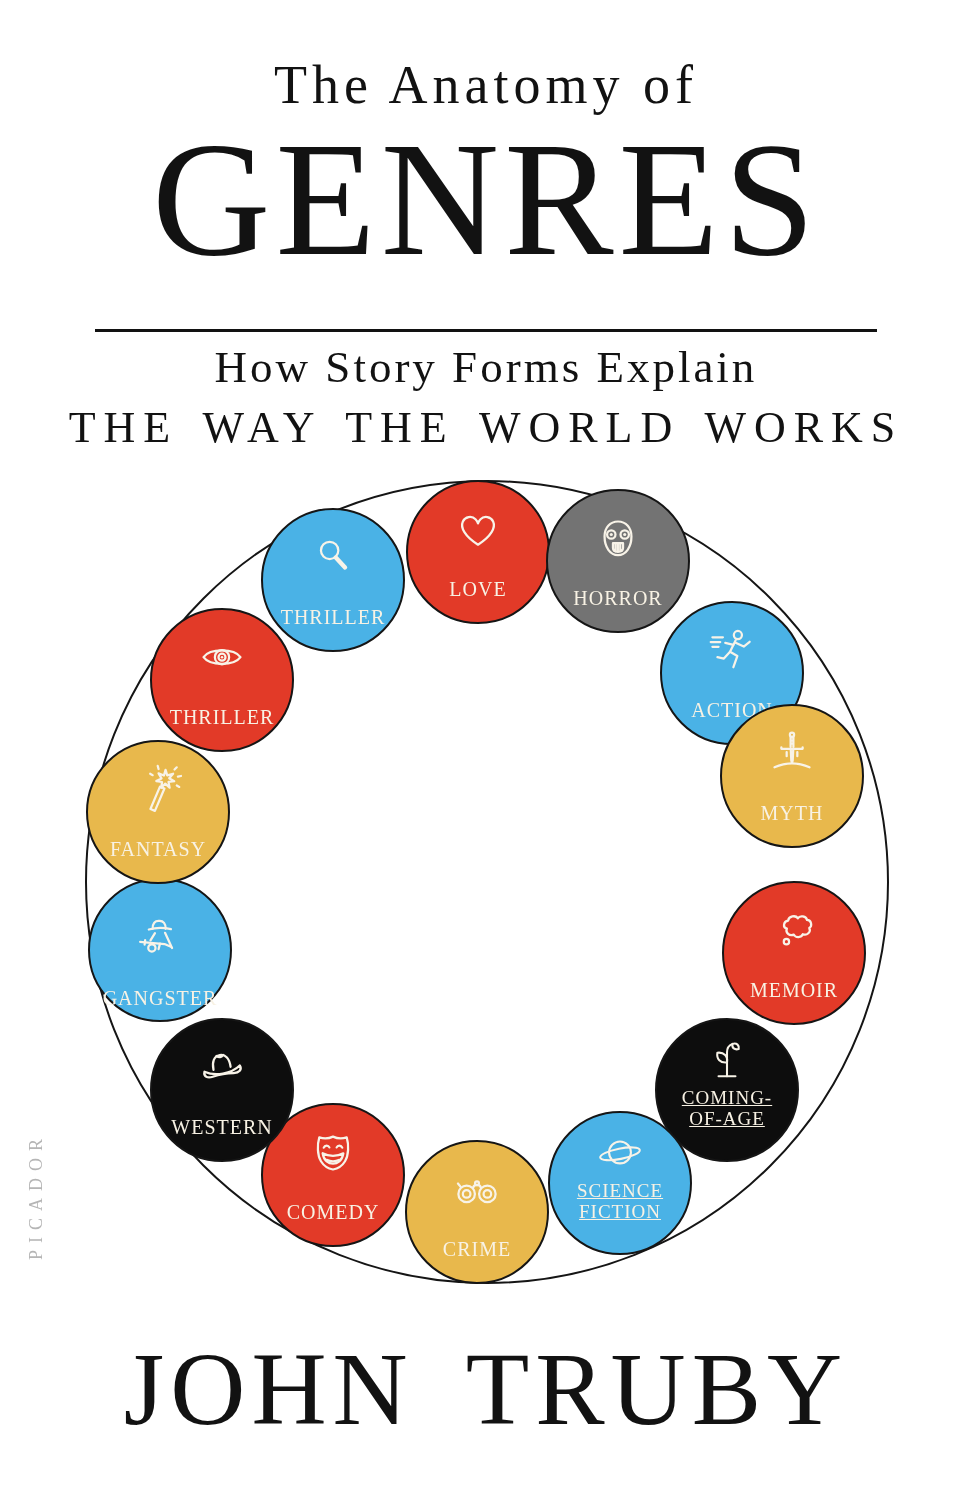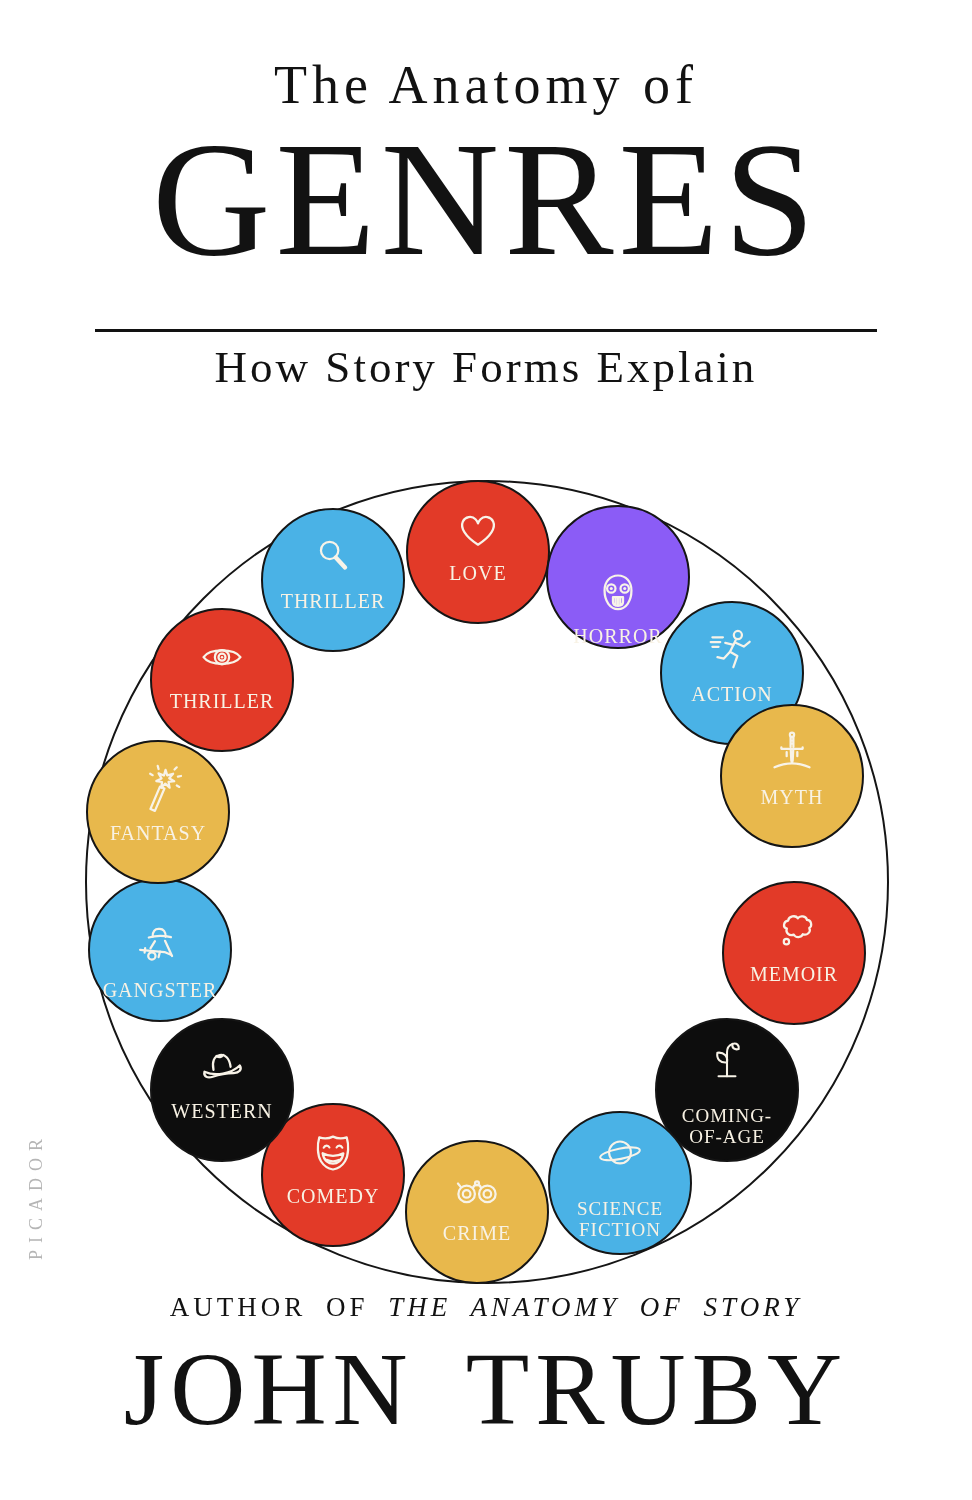--- a/index.html
+++ b/index.html
@@ -57,6 +57,7 @@
   <div class="centered title-main">GENRES</div>
   <div class="divider"></div>
   <div class="centered sub1">How Story Forms Explain</div>
+  <div class="centered sub2">THE WAY THE WORLD WORKS</div>
 
   <div class="ring"></div>
   <div id="genres">

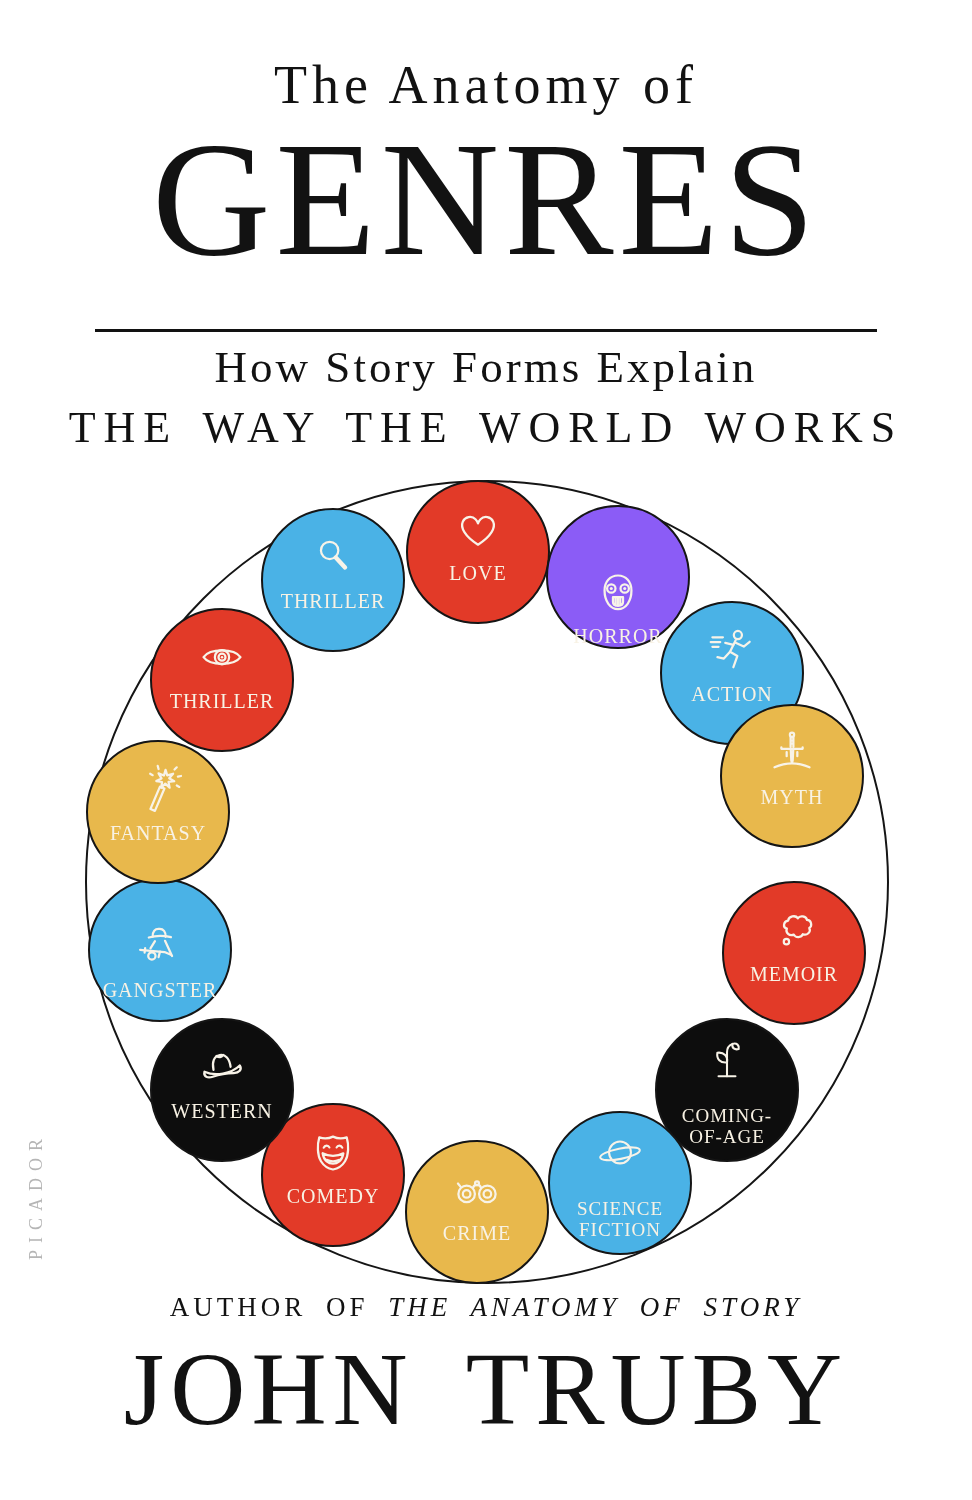--- a/index.html
+++ b/index.html
@@ -32,7 +32,7 @@
   .gicon .f{fill:#f8f3e8;stroke:none;}
   .gicon .thick{stroke-width:3.1;}
   .glabel{
-    margin-top:5px;color:#f8f2e4;font-size:20px;letter-spacing:1px;
+    margin-top:21px;color:#f8f2e4;font-size:20px;letter-spacing:1px;
     text-align:center;line-height:1.12;
   }
   .genre.two{padding-top:15px;}

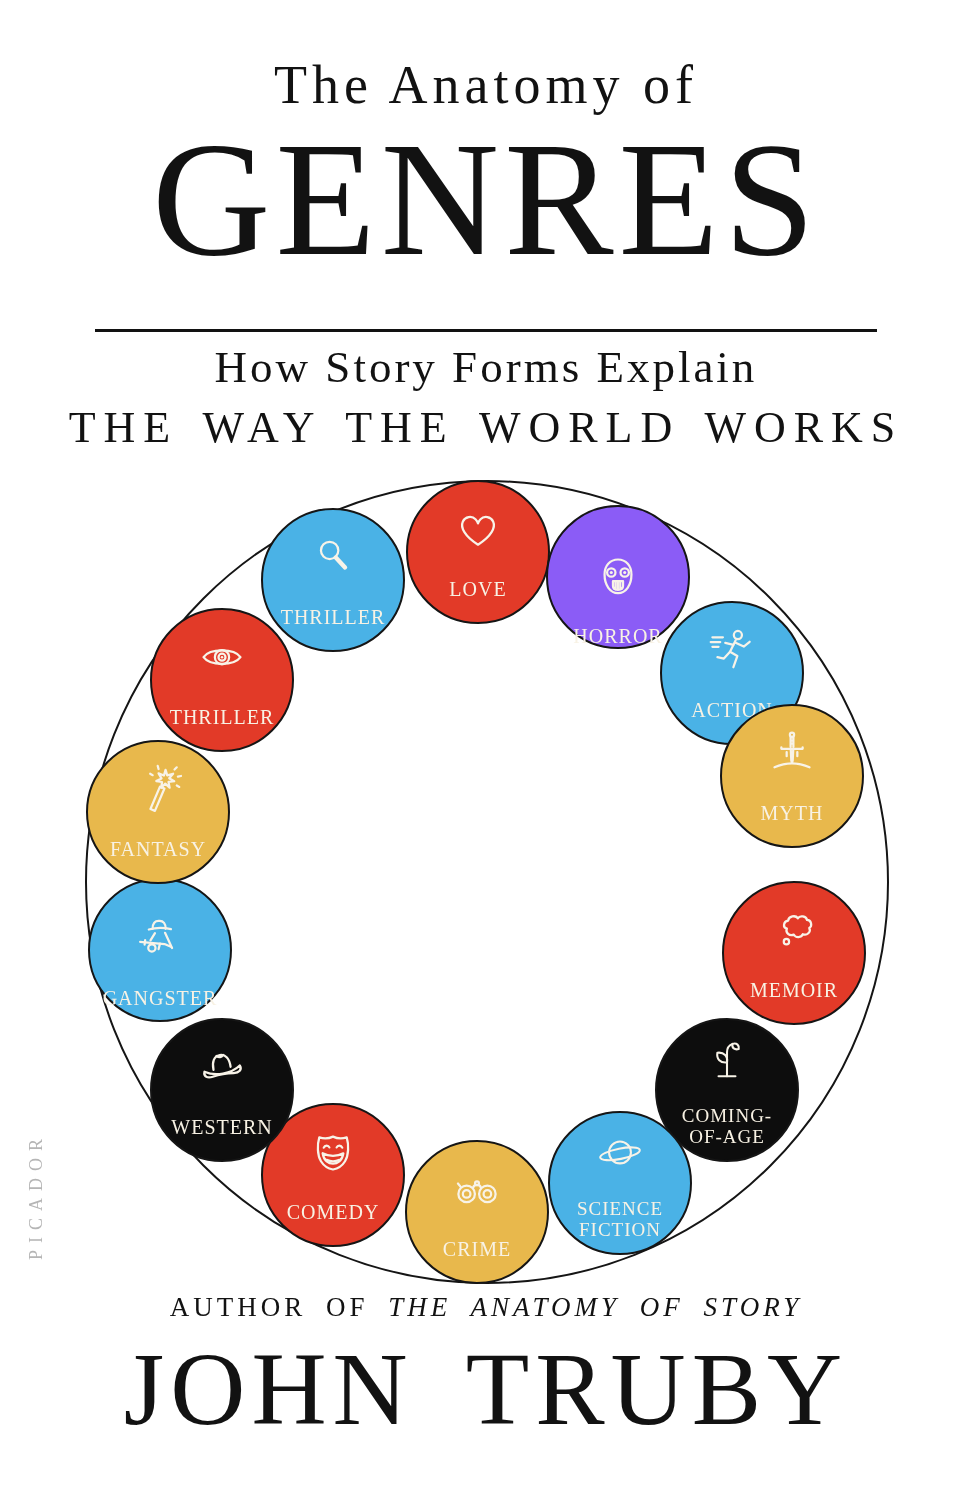--- a/index.html
+++ b/index.html
@@ -71,7 +71,7 @@
           <span>LOVE</span>
         </span>
       </div>
-      <div class="genre" style="left: 546px; top: 505px; background: #8b5cf6; justify-content: flex-end;">
+      <div class="genre" style="left: 546px; top: 489px; background: #737373;">
         <span class="gicon">
           <svg viewBox="0 0 40 40" aria-hidden="true">
             <path d="M20 7.5 C25.8 7.5 29.6 12 29.6 18.2 C29.6 25.8 25.6 31.5 20 31.5 C14.4 31.5 10.4 25.8 10.4 18.2 C10.4 12 14.2 7.5 20 7.5 Z"></path>

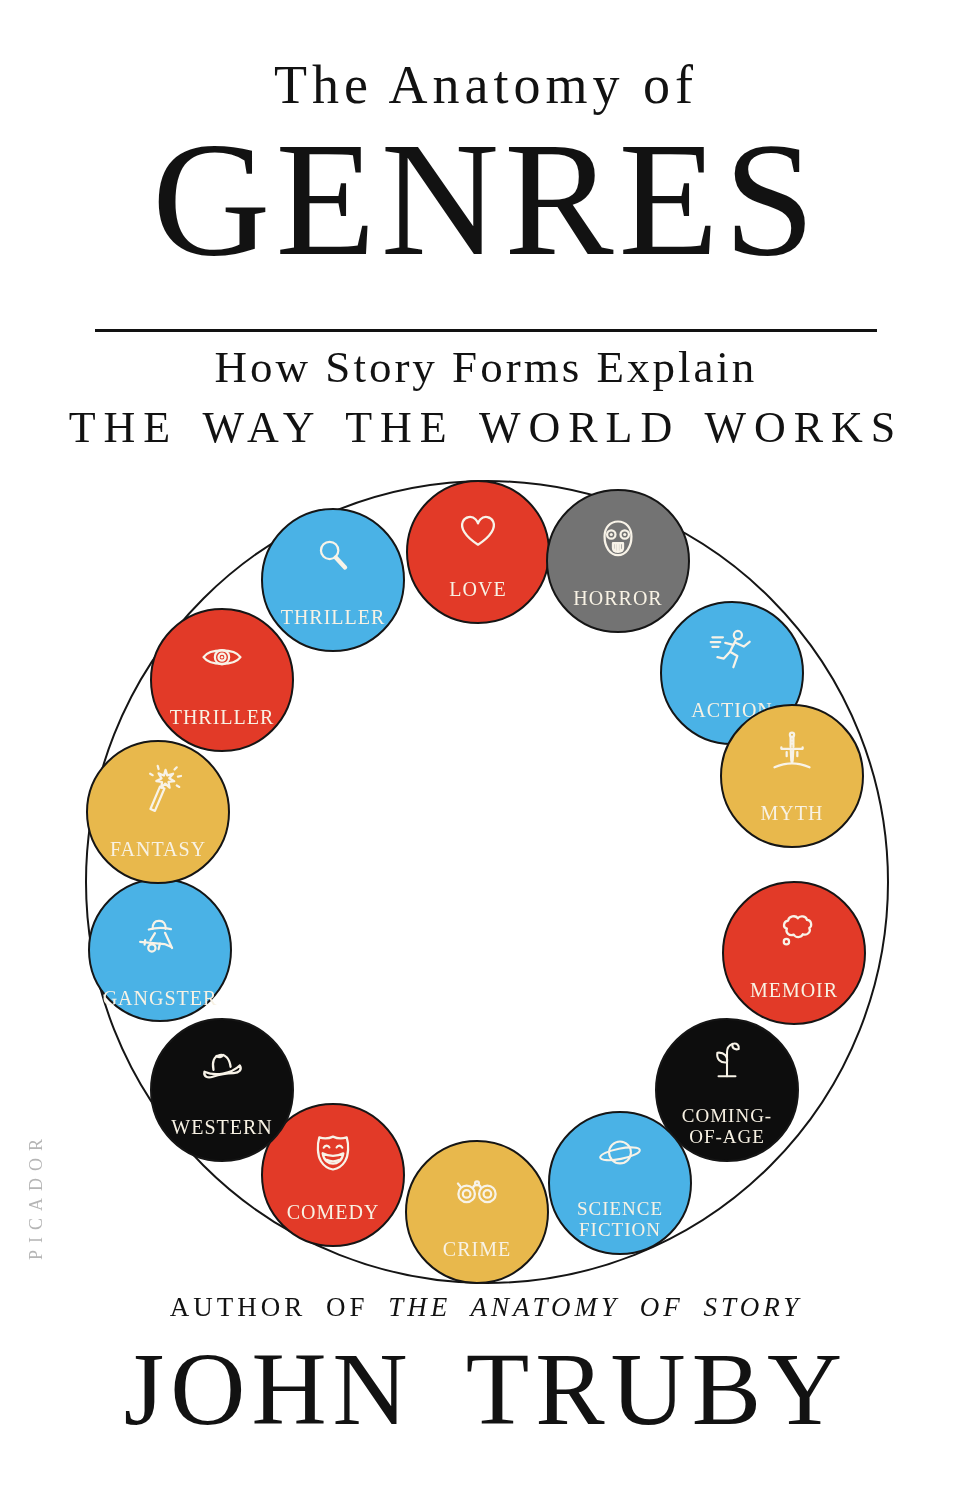--- a/index.html
+++ b/index.html
@@ -38,7 +38,7 @@
   .genre.two{padding-top:15px;}
   .genre.two .gicon{height:50px;}
   .genre.two .gicon svg{width:52px;height:52px;}
-  .genre.two .glabel{font-size:19px;margin-top:20px;}
+  .genre.two .glabel{font-size:19px;margin-top:2px;text-decoration:underline;}
   .glabel span{display:block;}
   .publisher{
     position:absolute;left:36px;top:1196px;

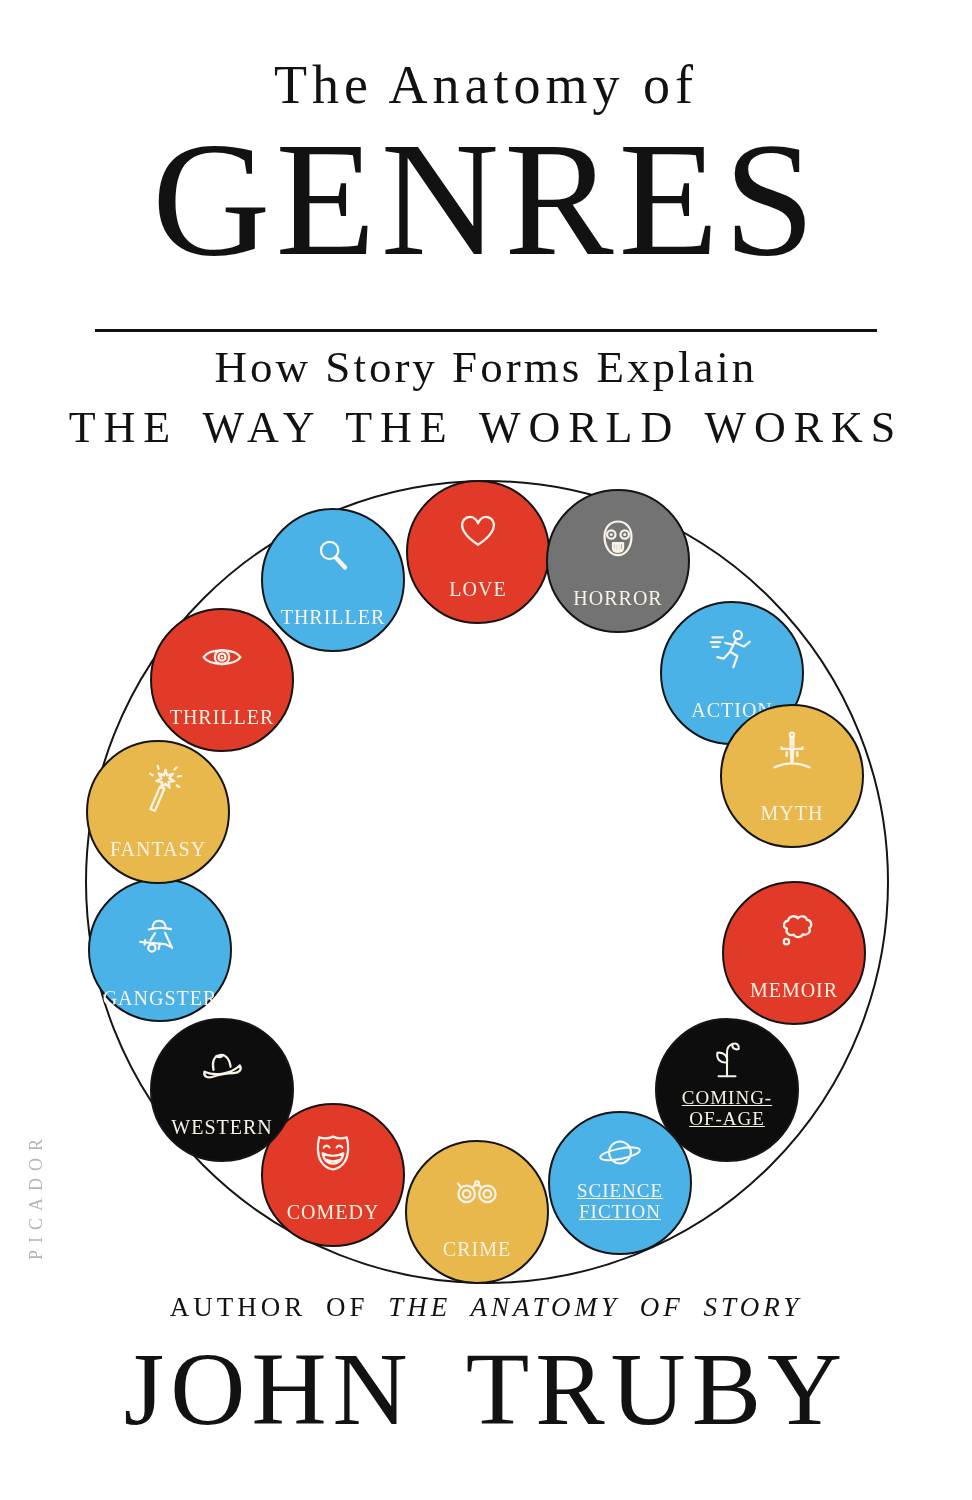--- a/index.html
+++ b/index.html
@@ -252,10 +252,6 @@
 
   <div class="publisher">PICADOR</div>
 
-  <div class="centered author-note">
-    <span>AUTHOR OF</span>
-    <span class="ital">THE ANATOMY OF STORY</span>
-  </div>
   <div class="centered author-name">JOHN TRUBY</div>
 </div>
 

